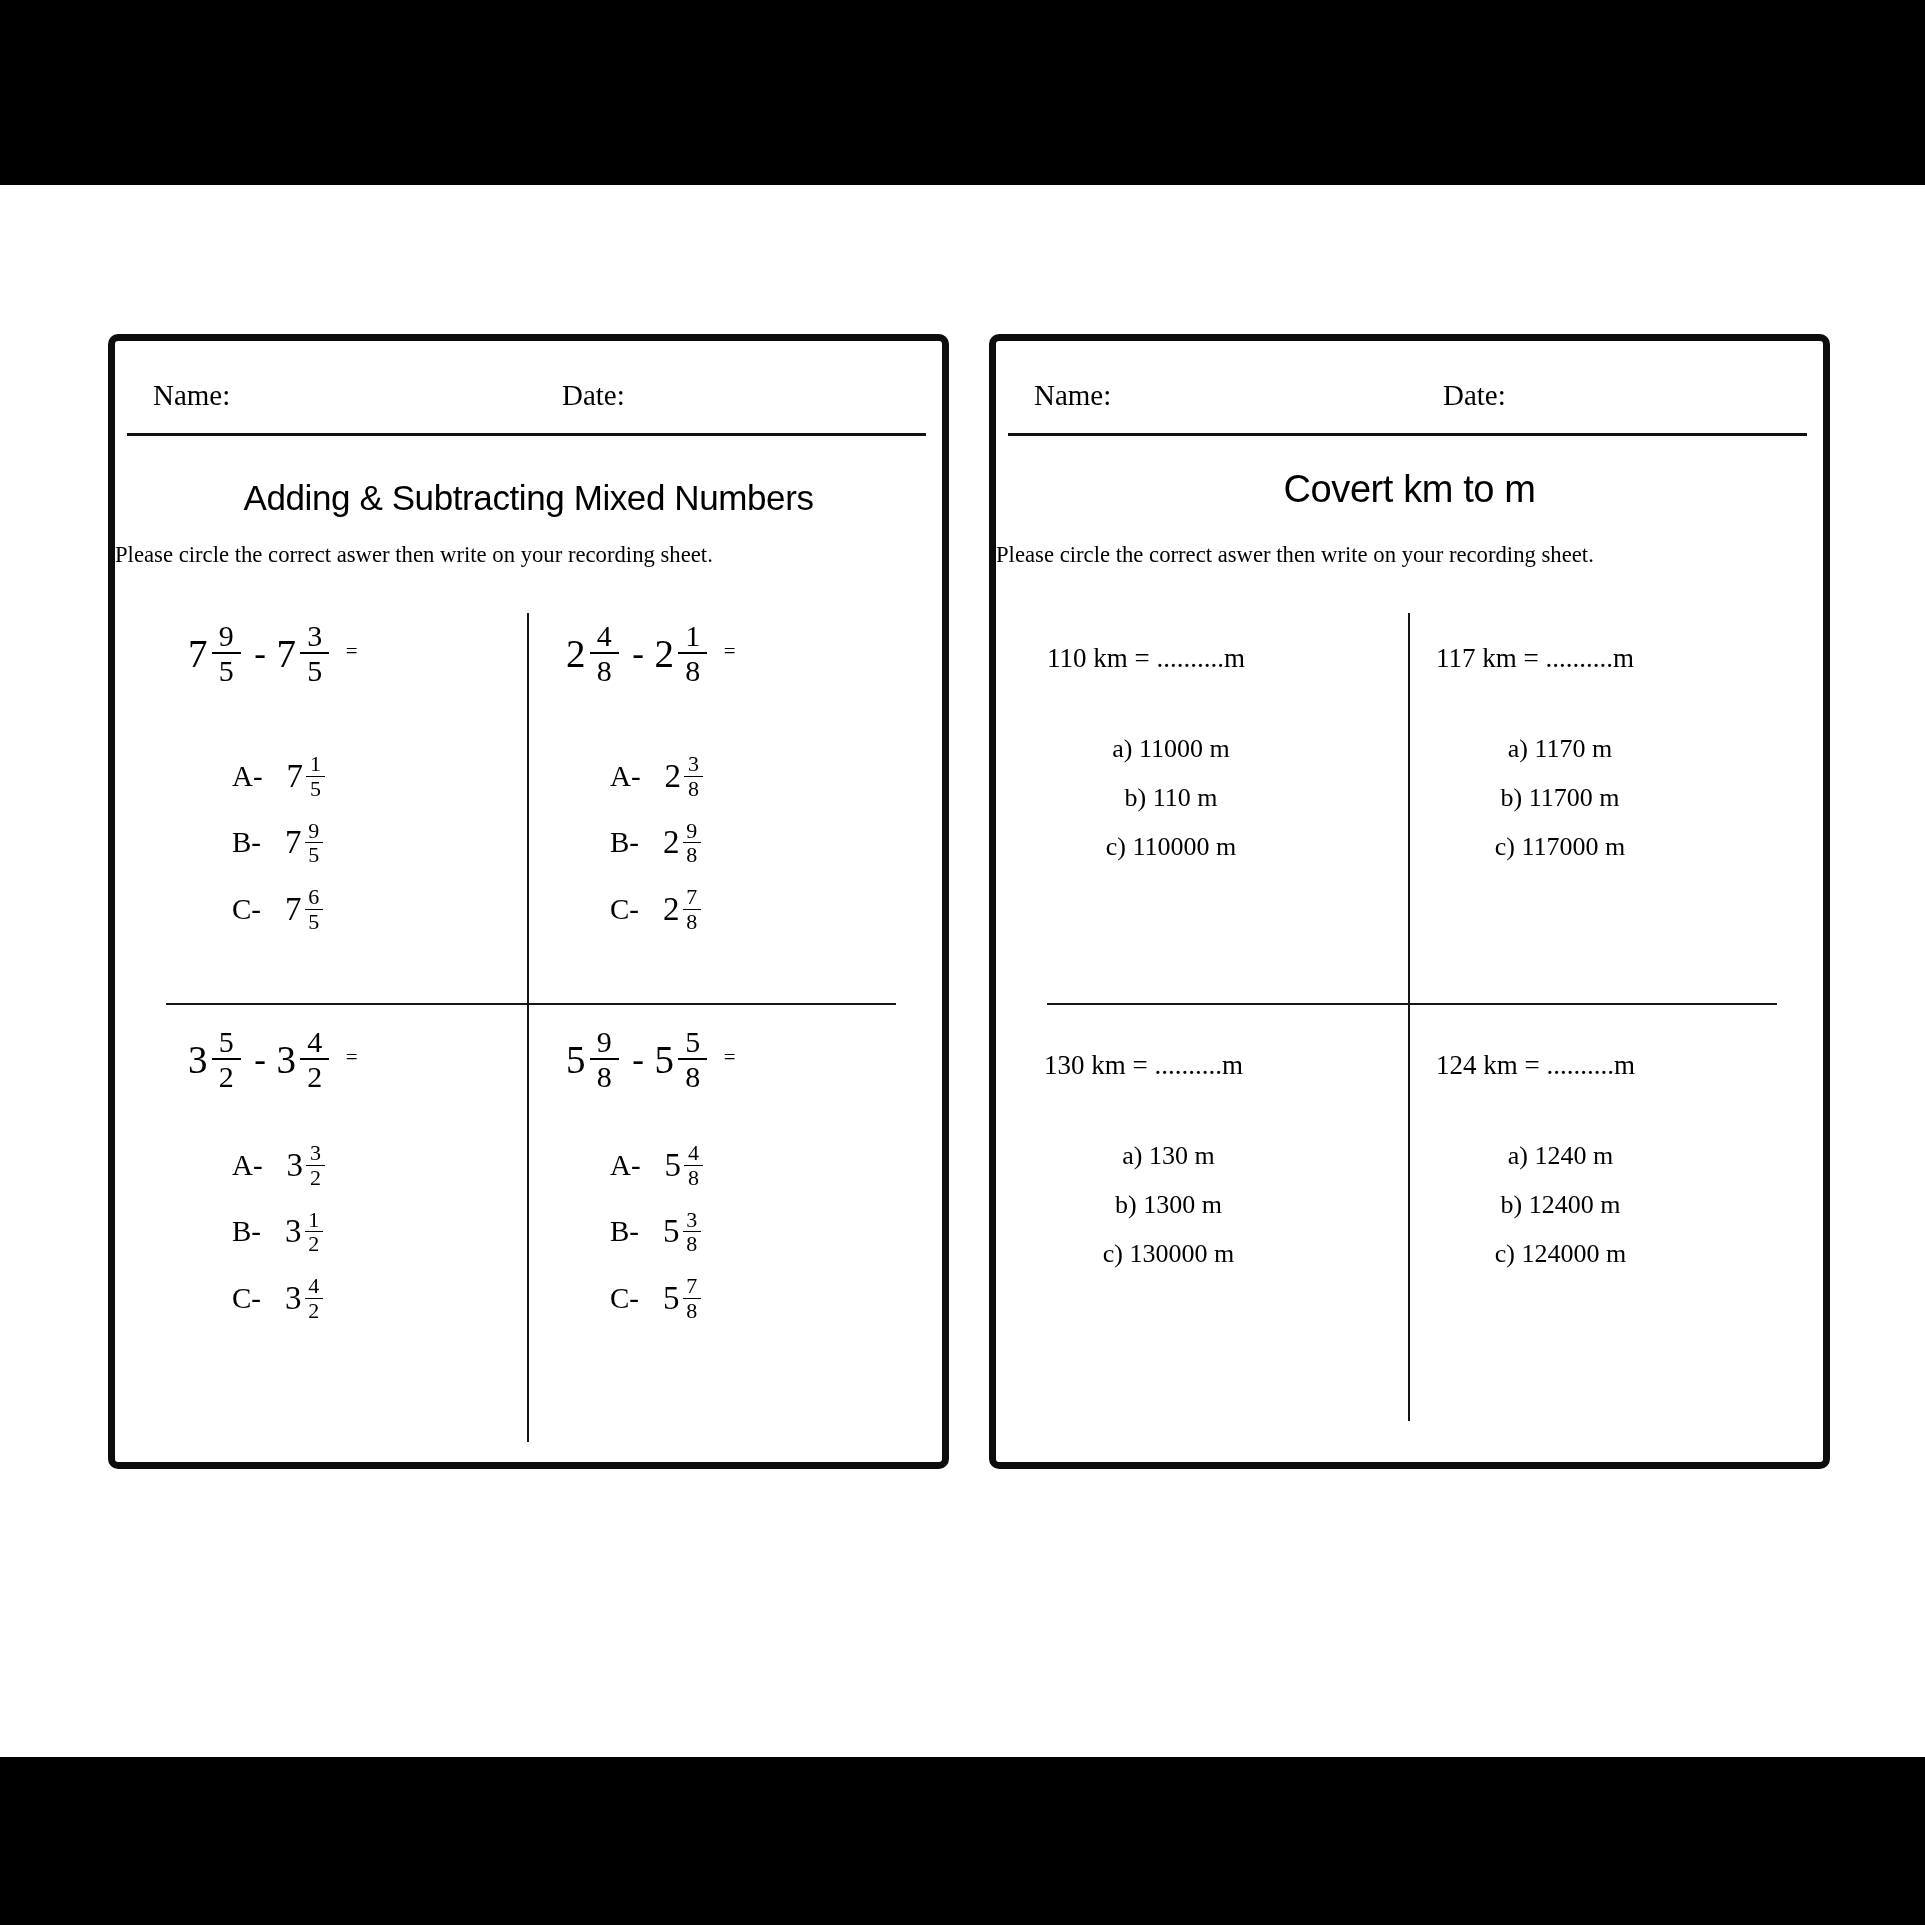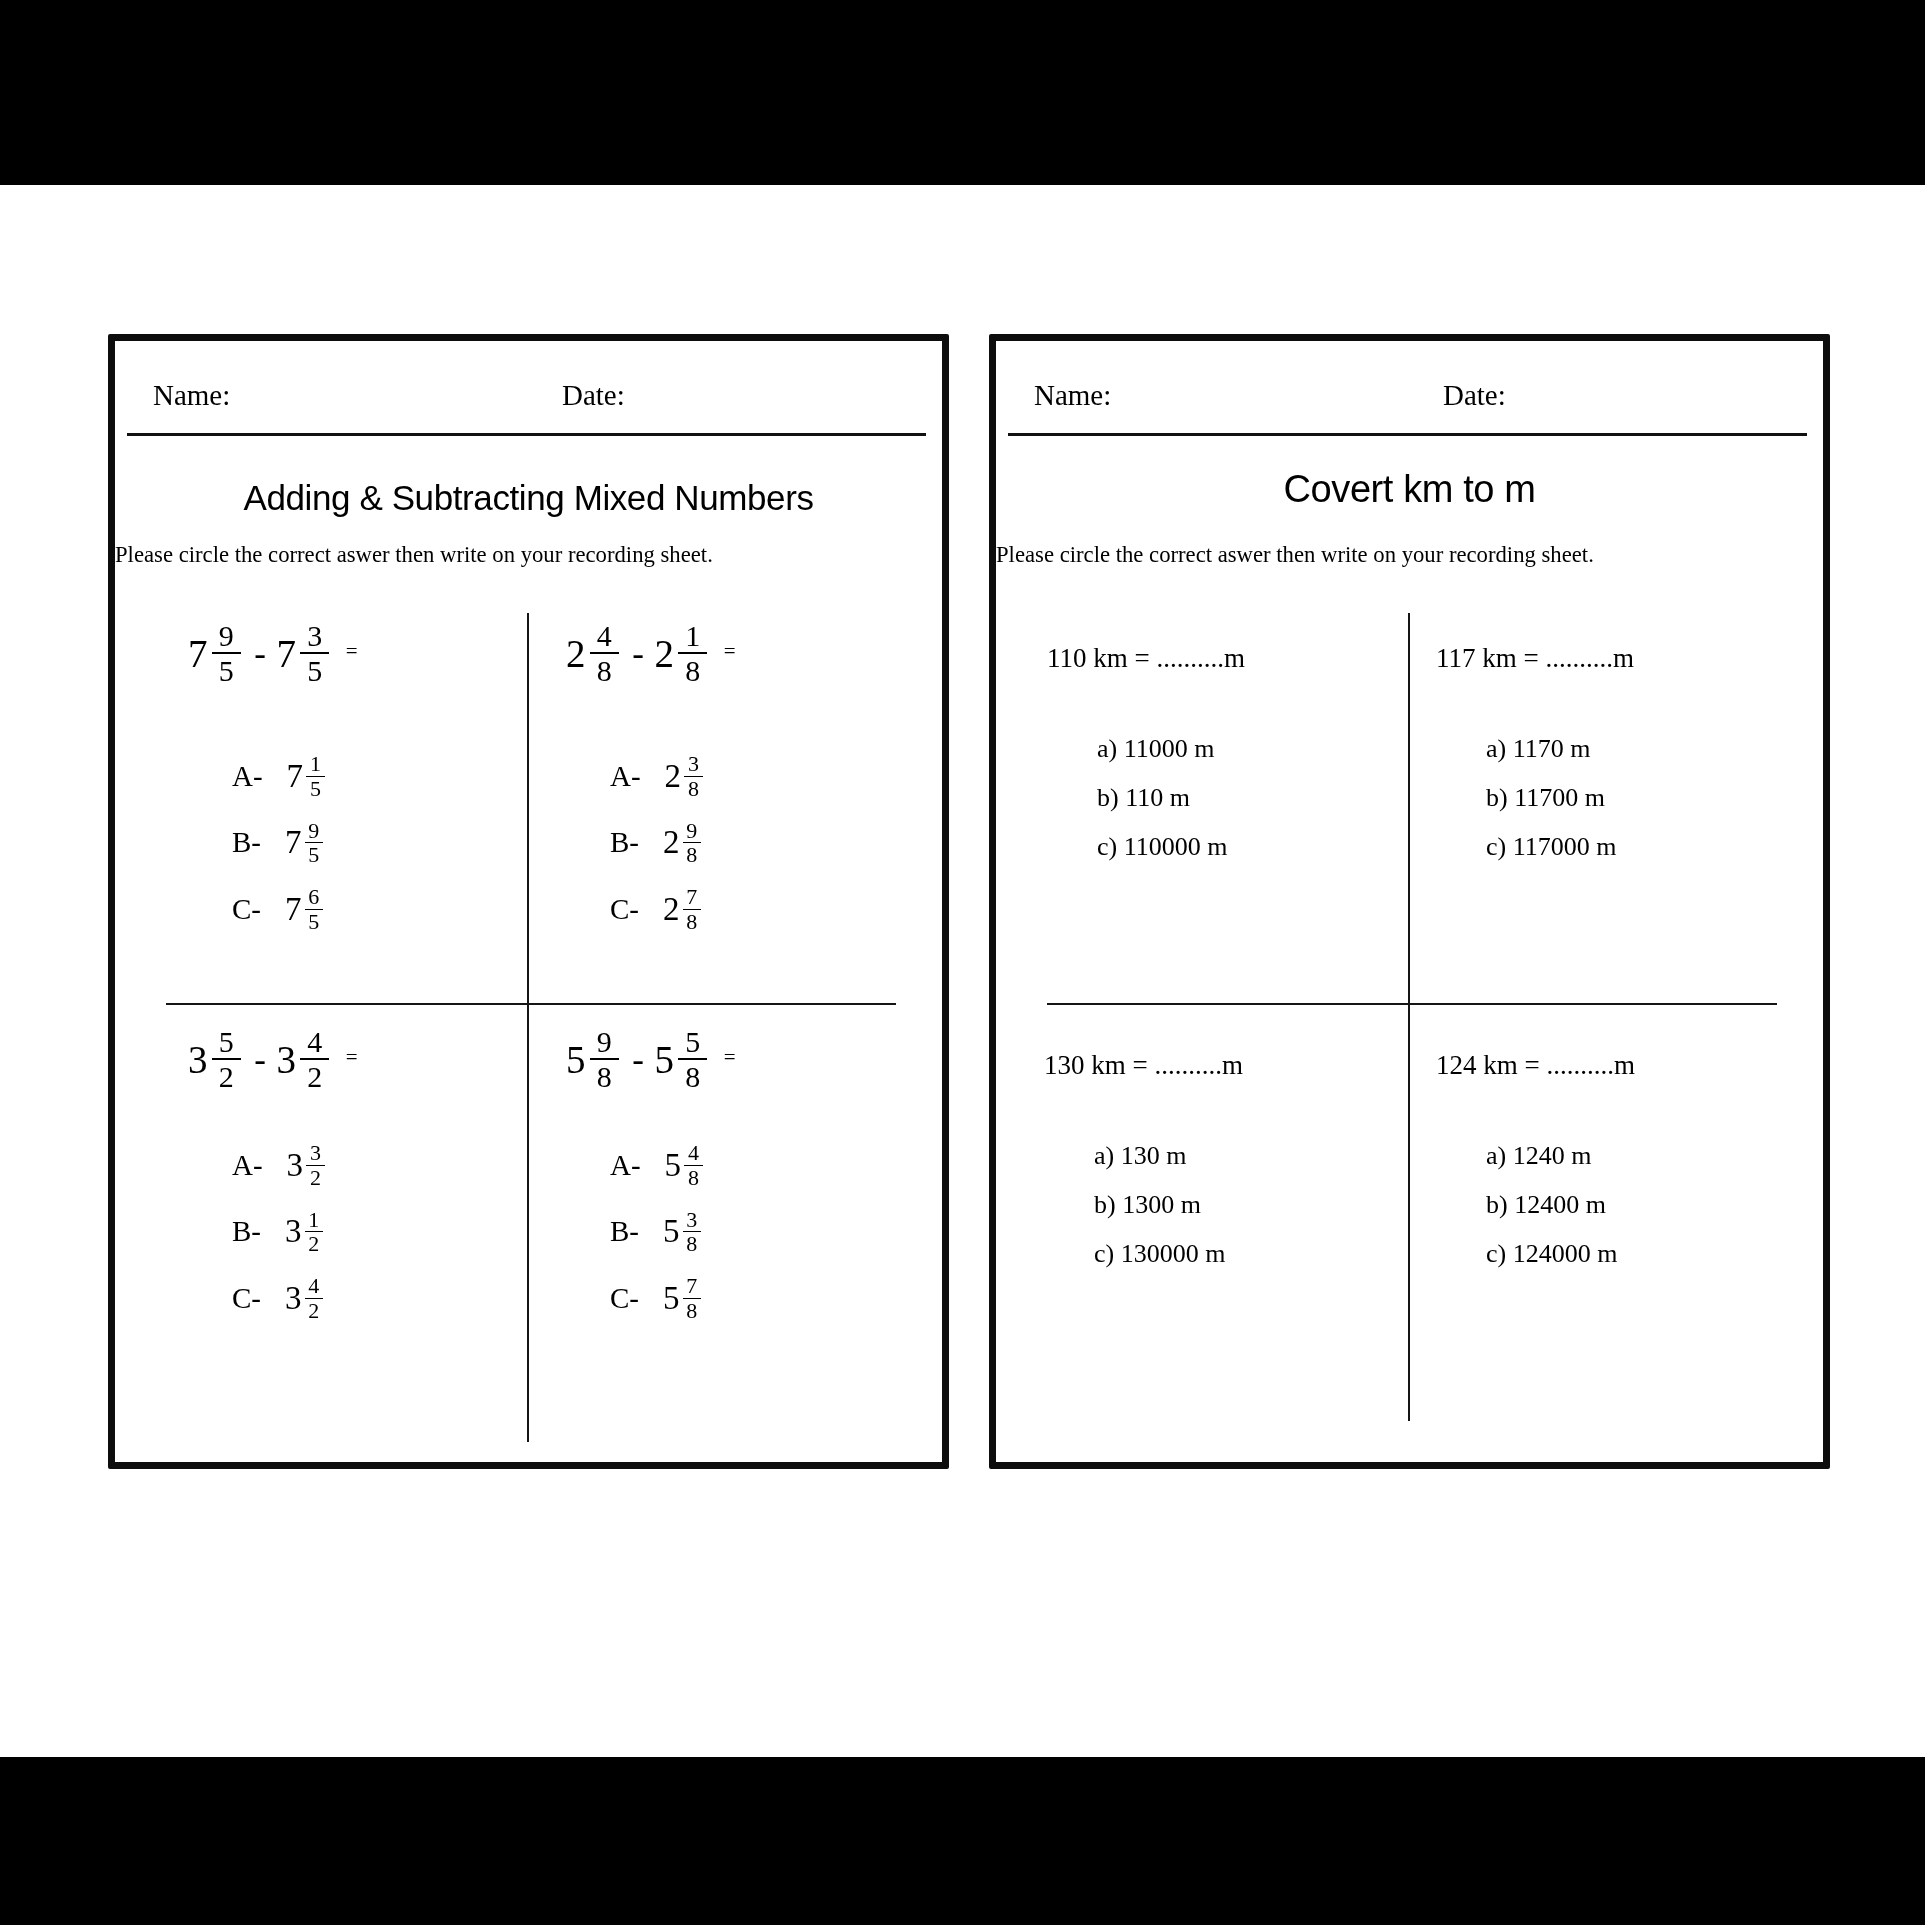--- a/index.html
+++ b/index.html
@@ -12,7 +12,7 @@
   }
   .sheet {
     position:absolute; top:334px; width:841px; height:1135px; background:#fff;
-    border:7.6px solid #0d0d0d; border-radius:2px; box-sizing:border-box;
+    border:7.6px solid #0d0d0d; border-radius:10px; box-sizing:border-box;
   }
   .sheet-a { left:108px; }
   .sheet-b { left:989px; }

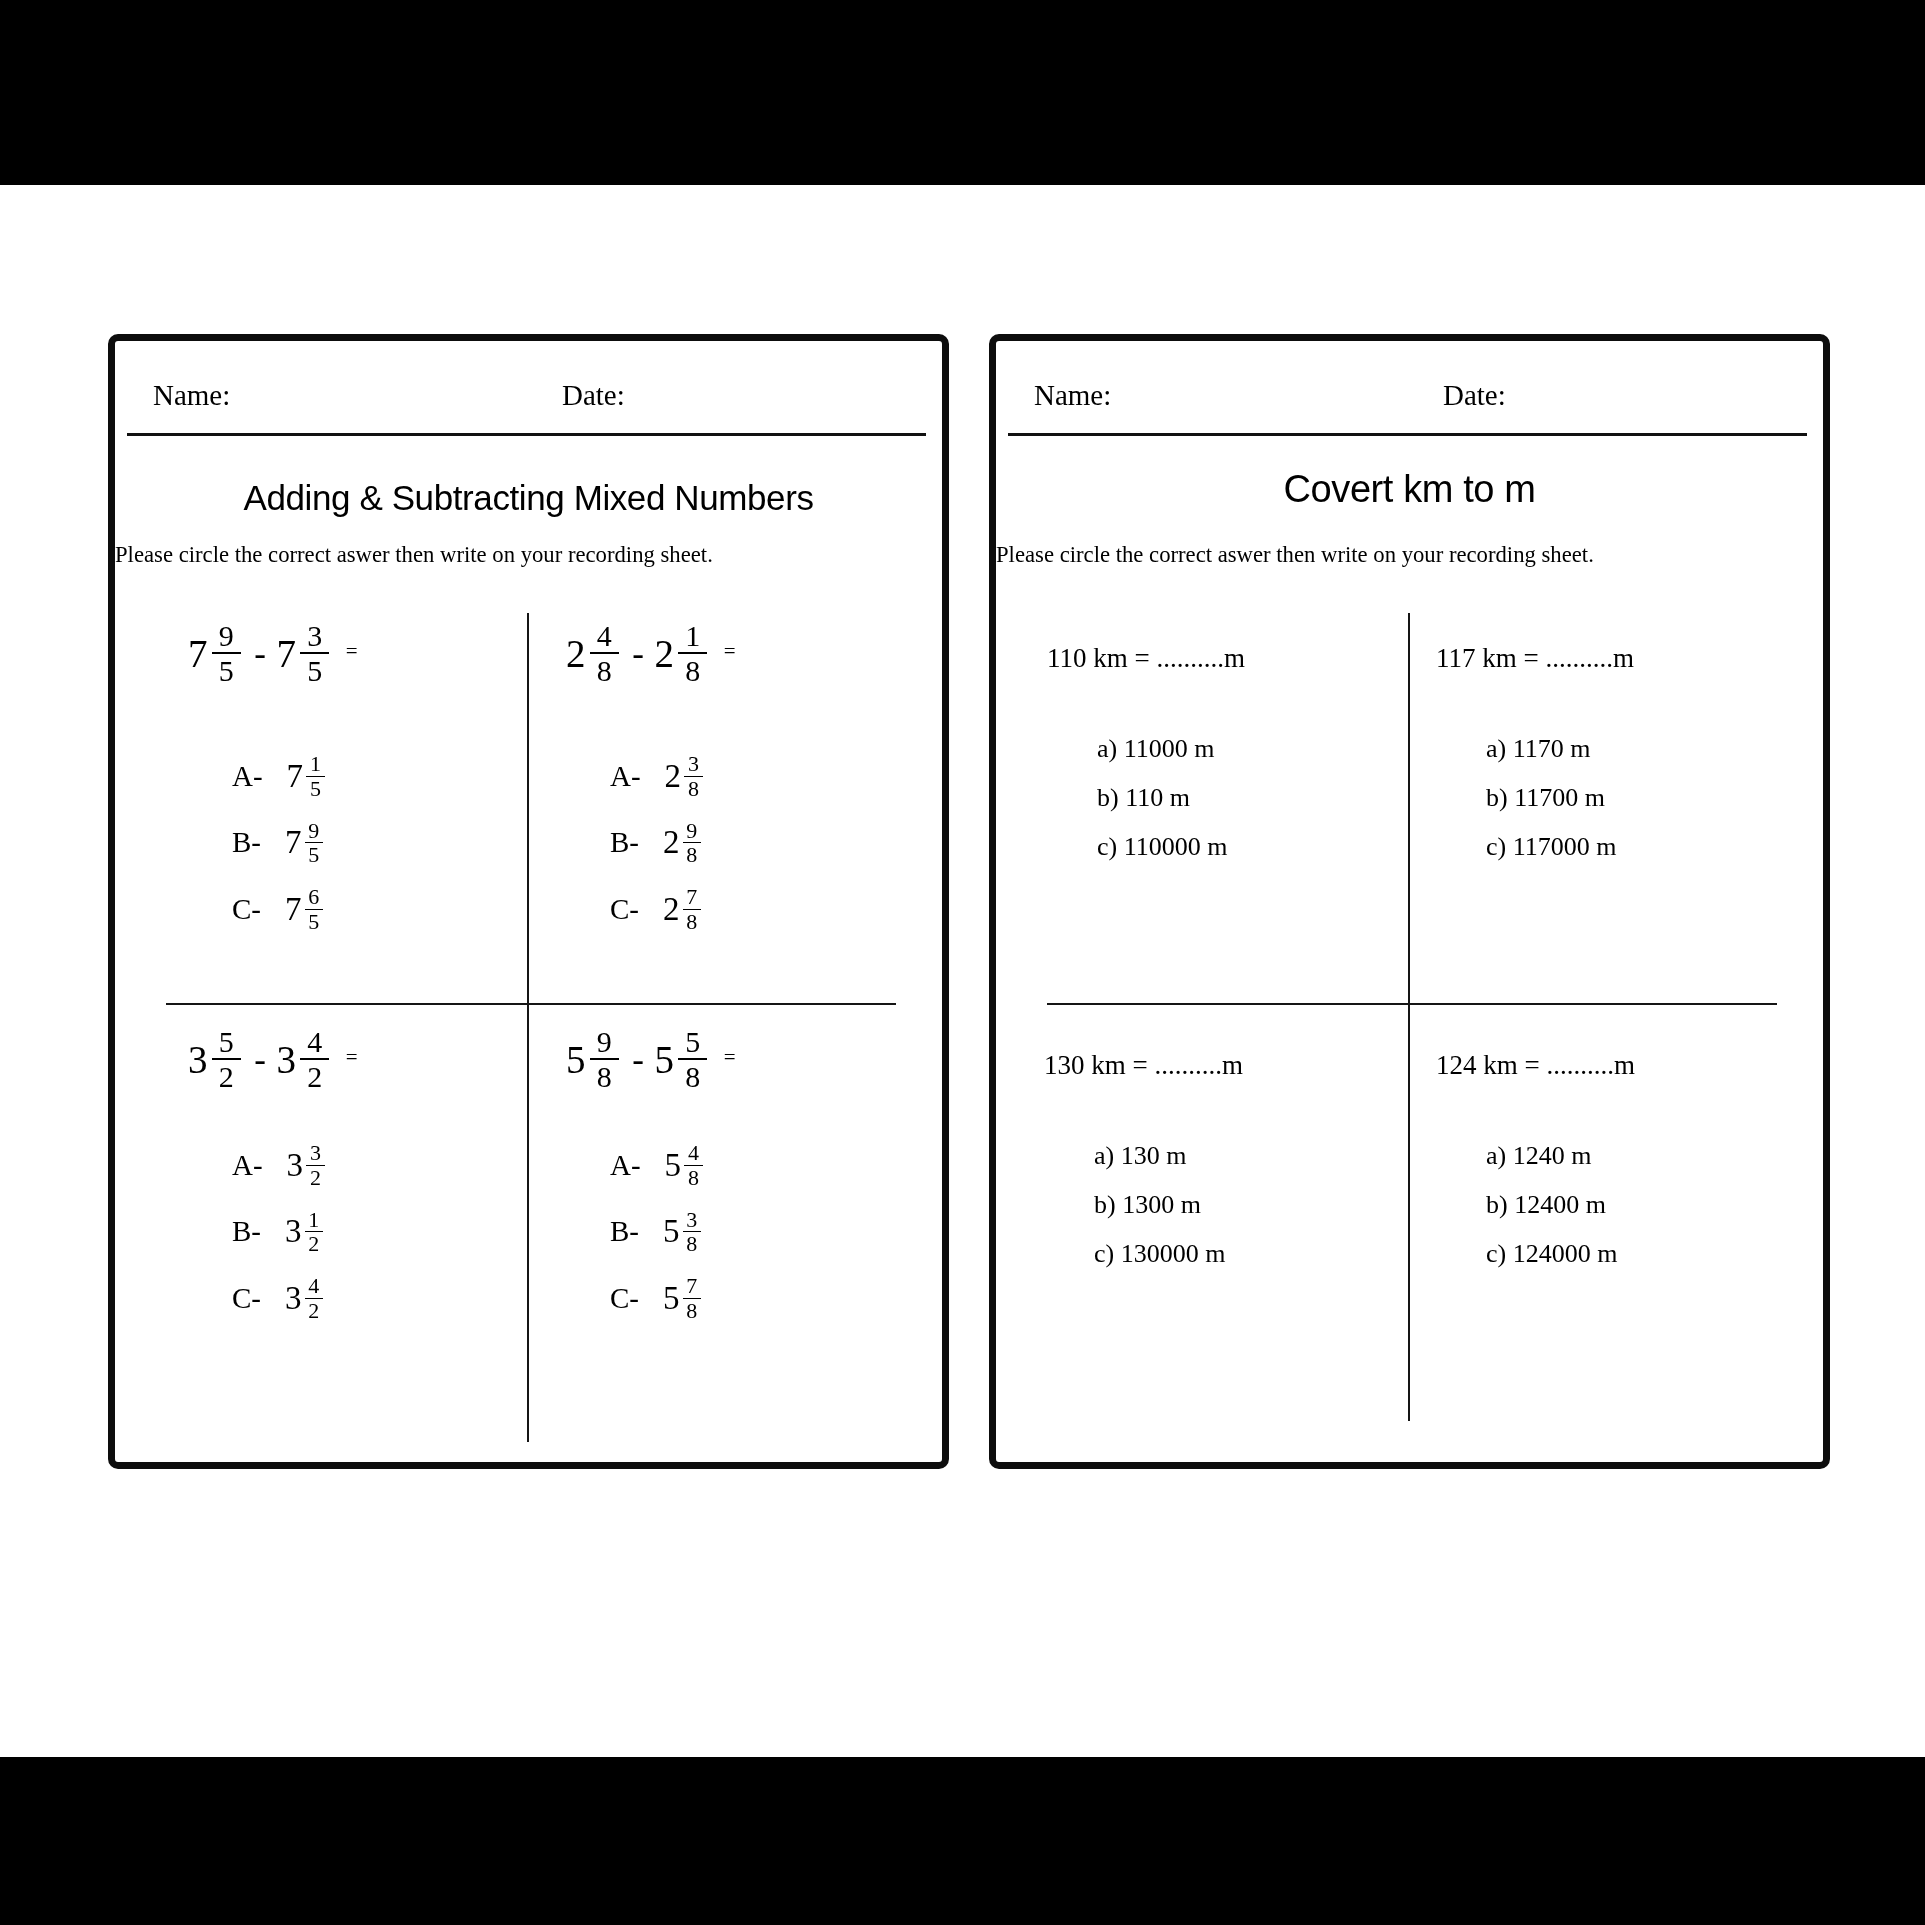--- a/index.html
+++ b/index.html
@@ -66,7 +66,7 @@
   
   .q-km { font-size:27px; line-height:1.22;text-align:right; }
   .opts-k { display:flex; flex-direction:column; gap:15px; margin:57px 0 0 50px;
-            font-size:26px; line-height:1.3; }
+            font-size:26px; line-height:1.3;align-items:center; }
   .prob-k1 { left:51px;  top:301px; }
   .prob-k2 { left:440px; top:301px; }
   .prob-k3 { left:48px;  top:708px; }

